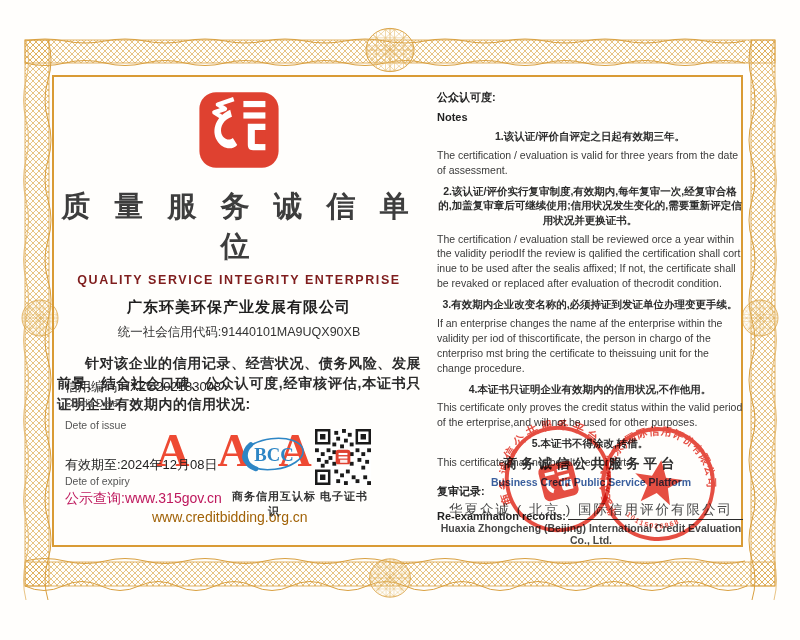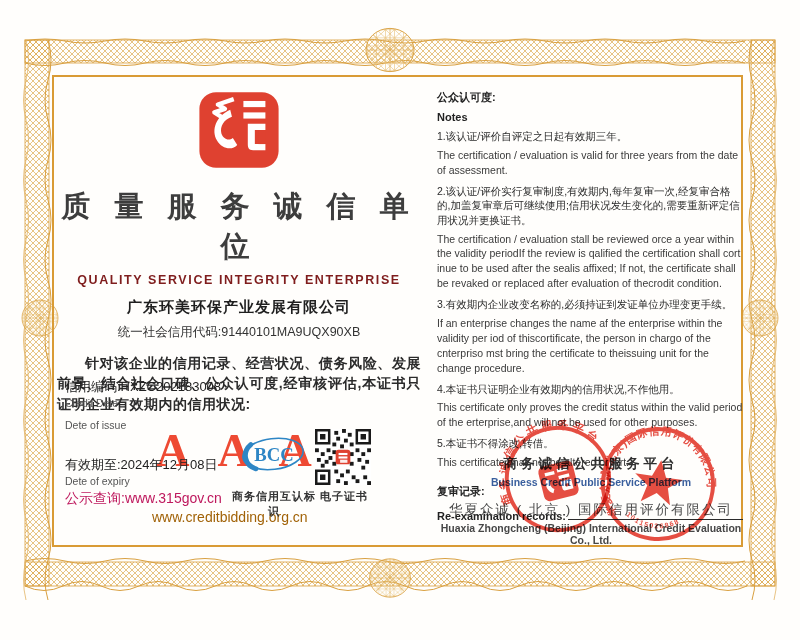--- a/index.html
+++ b/index.html
@@ -32,7 +32,7 @@
   .right-col{position:absolute;left:437px;top:90px;width:306px;z-index:2;}
   .notes-h-cn{font-size:11px;font-weight:bold;color:#222;}
   .notes-h-en{font-size:11px;font-weight:bold;color:#222;margin-top:6px;}
-  .note-cn{font-size:10.5px;font-weight:normal;color:#2c2c2c;line-height:1.4;margin-top:6px;}
+  .note-cn{font-size:10.5px;font-weight:bold;color:#2c2c2c;line-height:1.4;margin-top:6px;text-align:center;}
   .note-en{font-size:10.5px;color:#3a3a3a;line-height:1.42;margin-top:4px;}
   .review-cn{font-size:11px;font-weight:bold;color:#222;margin-top:14px;}
   .review-line{display:flex;align-items:baseline;font-size:11px;font-weight:bold;color:#222;margin-top:8px;}

